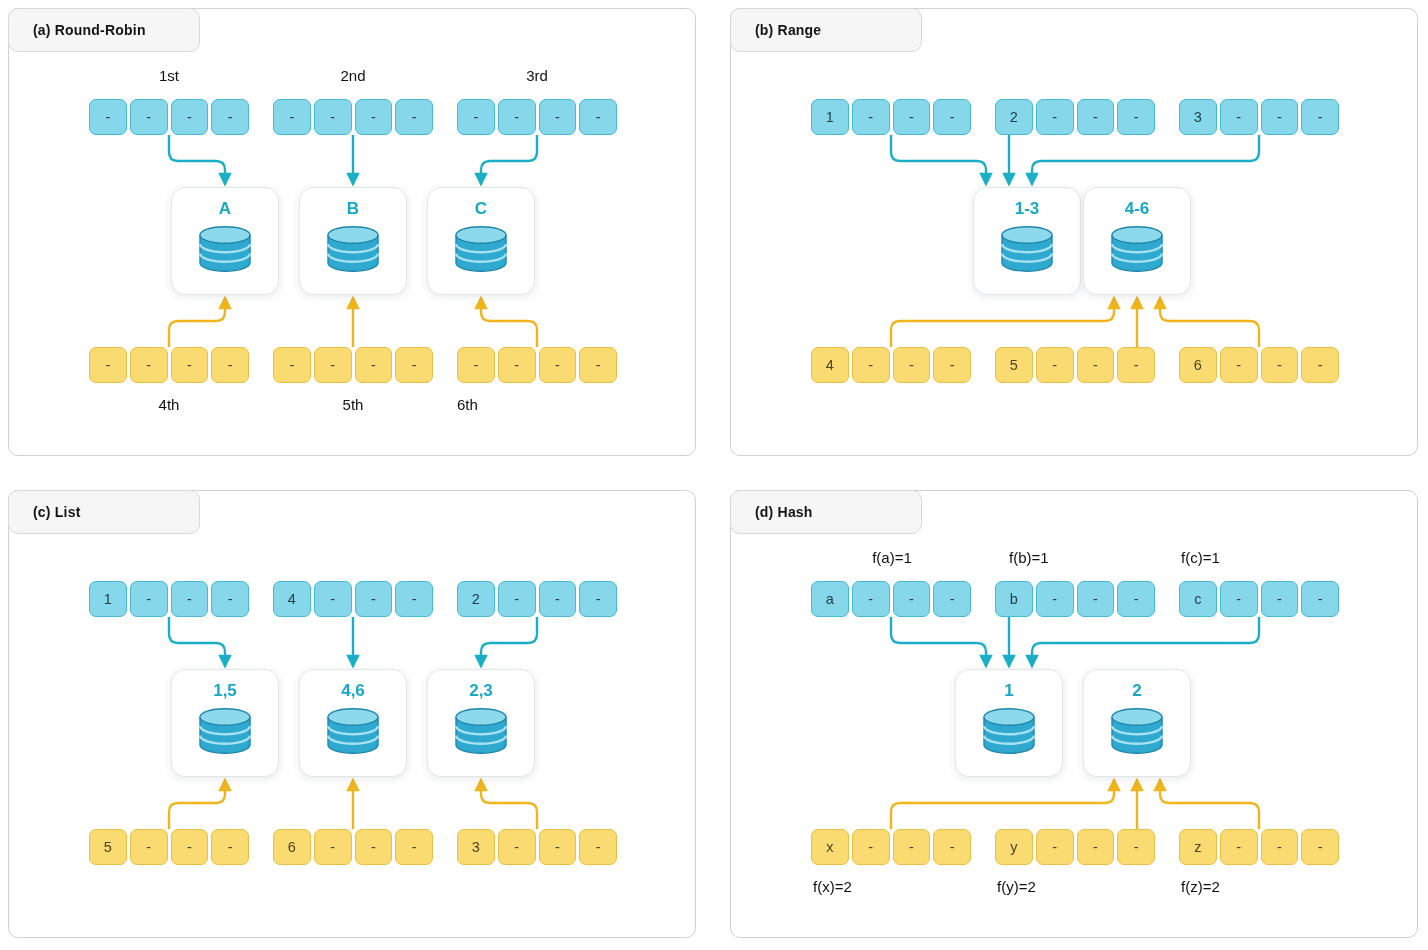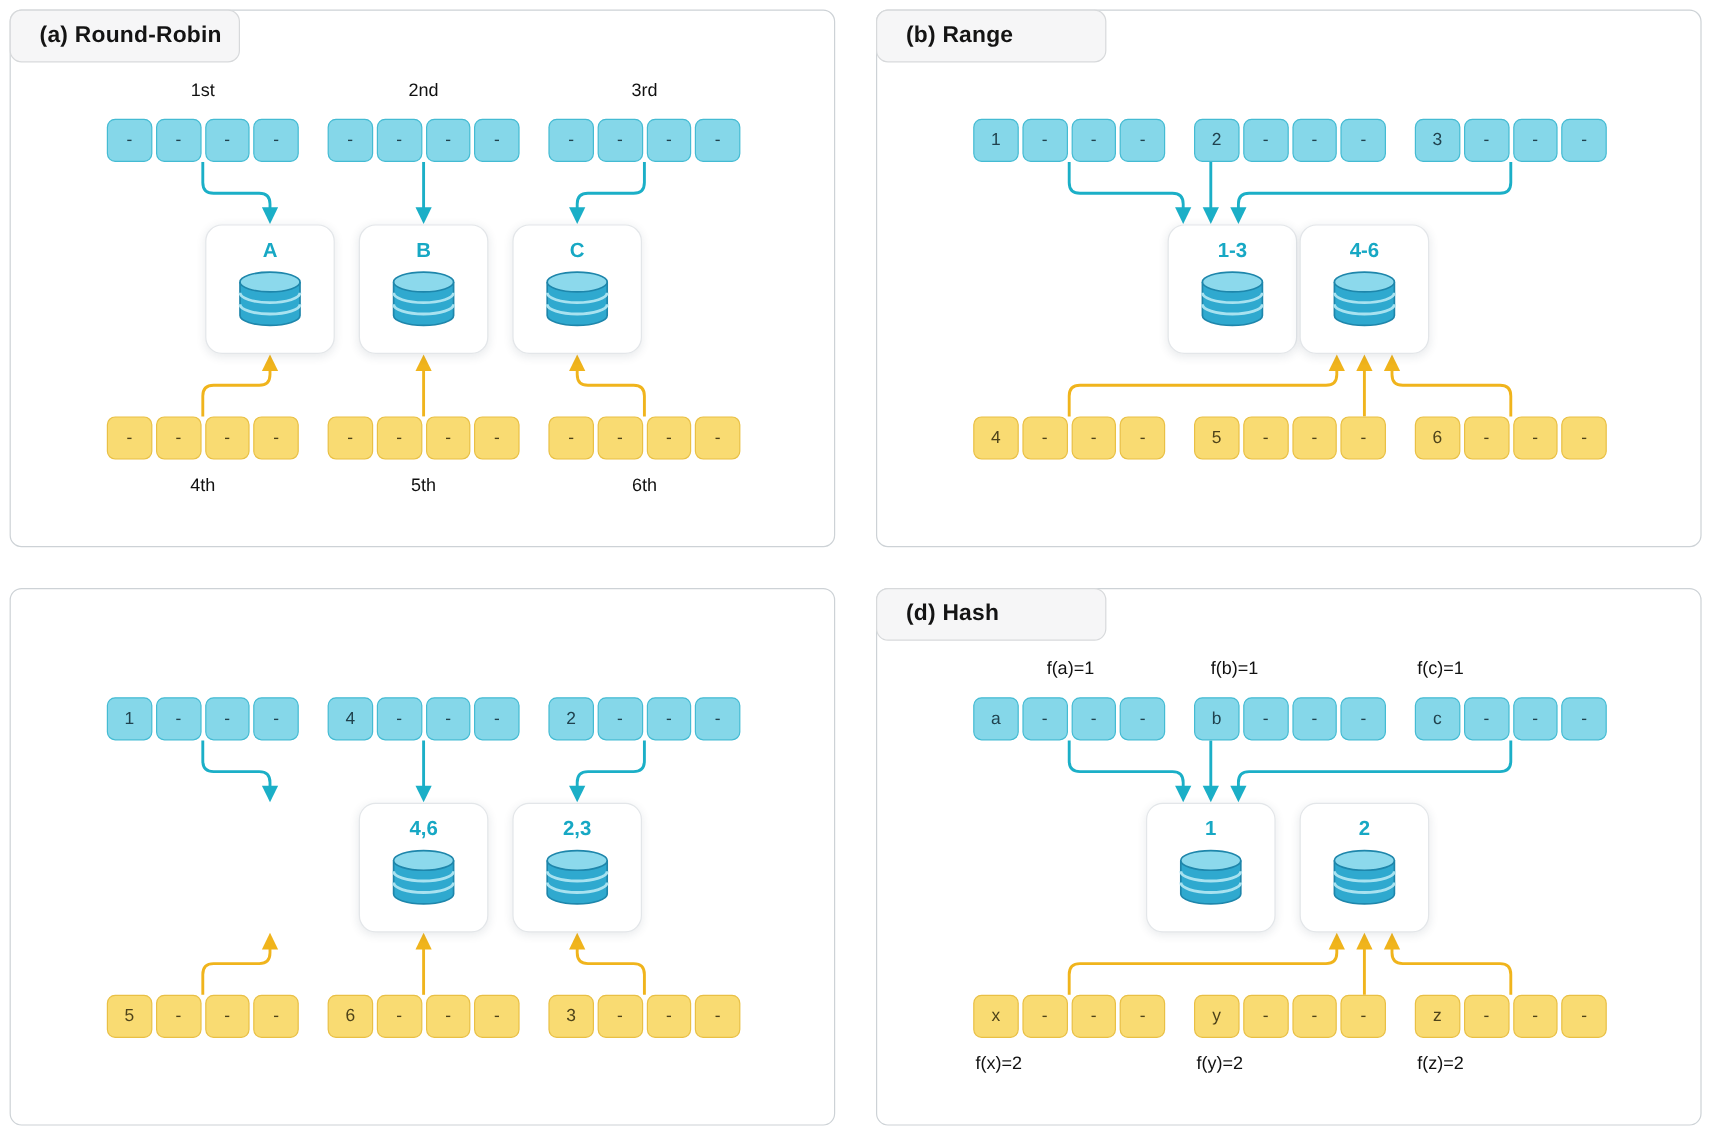--- a/index.html
+++ b/index.html
@@ -35,7 +35,7 @@
     padding-left: 24px;
     z-index: 3;
   }
-  .tab-label { font-size: 19px; font-weight: 700; letter-spacing: .2px; color: #141414; }
+  .tab-label { font-size: 14px; font-weight: 700; letter-spacing: .2px; color: #141414; }
   .arrows { position: absolute; left: 0; top: 0; width: 688px; height: 448px; z-index: 1; }
   .strip {
     position: absolute;

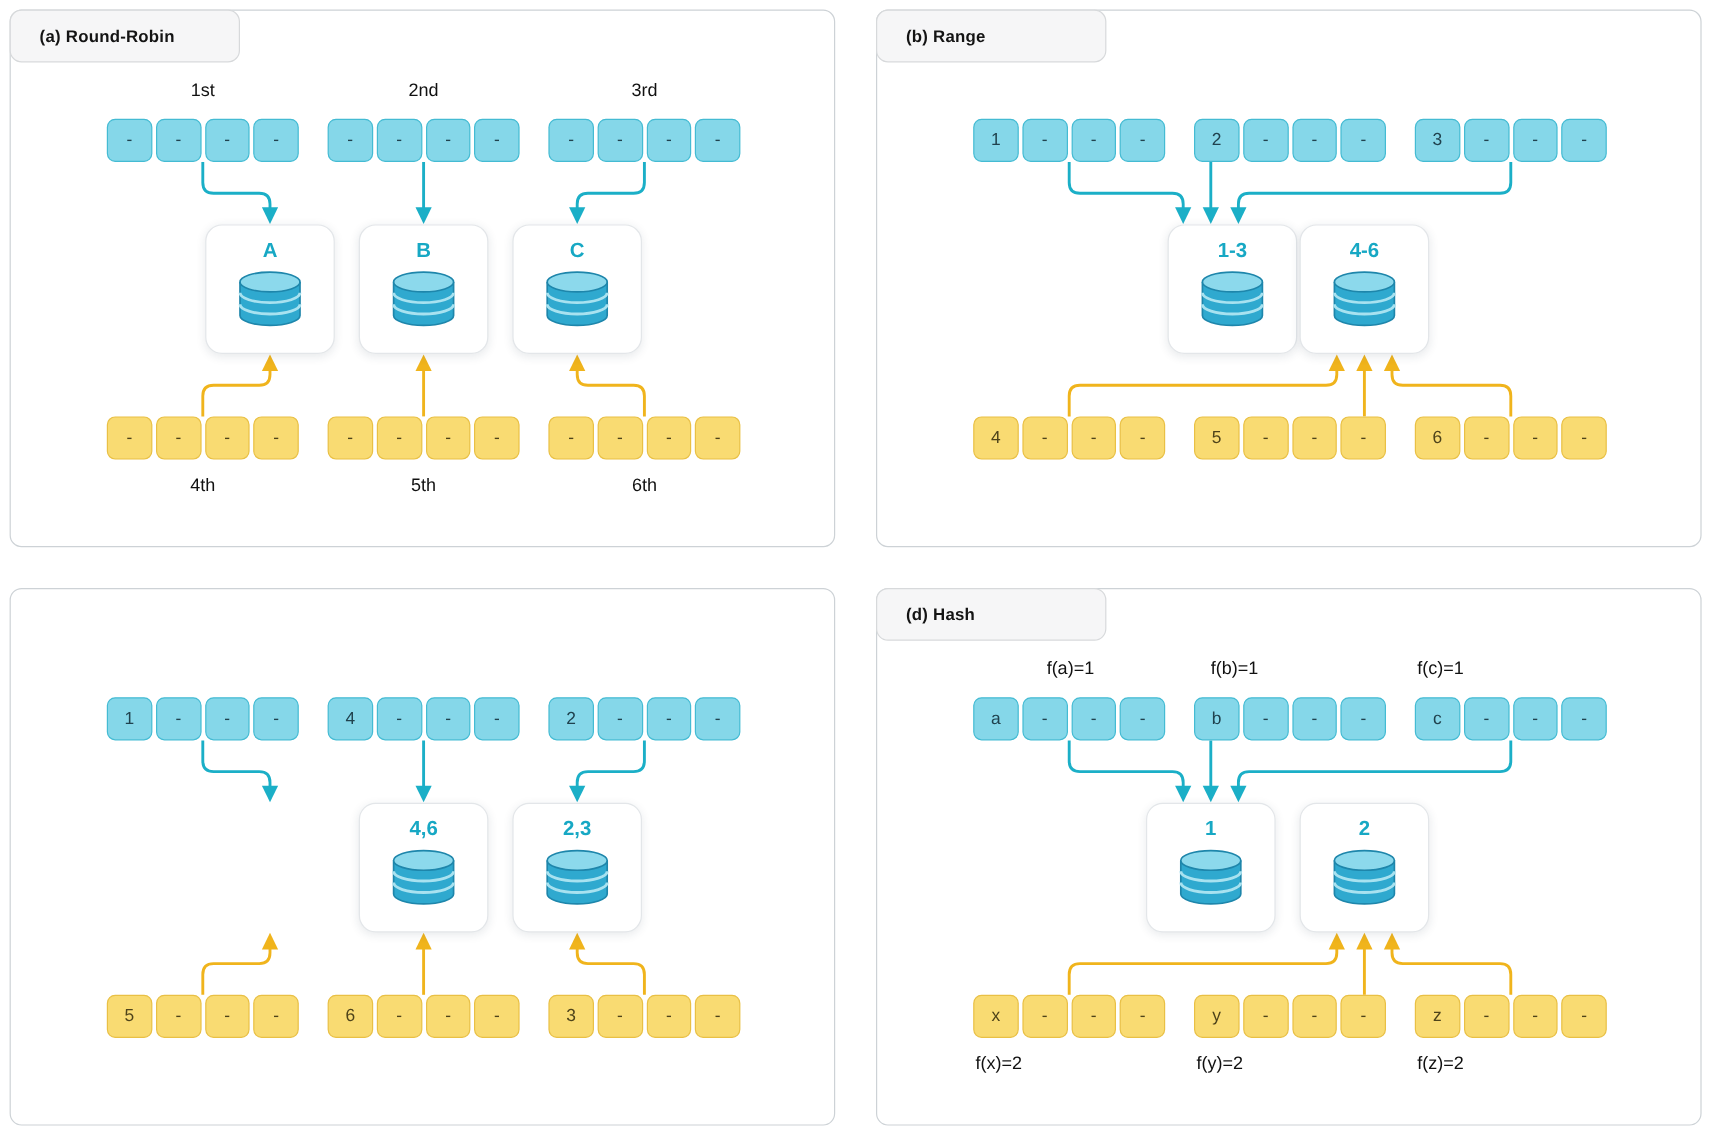--- a/index.html
+++ b/index.html
@@ -143,7 +143,7 @@
         <div class="cell yellow">-</div>
         <div class="cell yellow">-</div>
       </div>
-      <div class="strip-label" style="left: 448px; top: 386px; text-align: center;">6th</div>
+      <div class="strip-label" style="left: 448px; top: 386px; ">6th</div>
       <div class="db" style="left: 162px; top: 178px;">
         <div class="db-label">A</div>
         <svg width="58" height="48" viewBox="0 0 58 48">

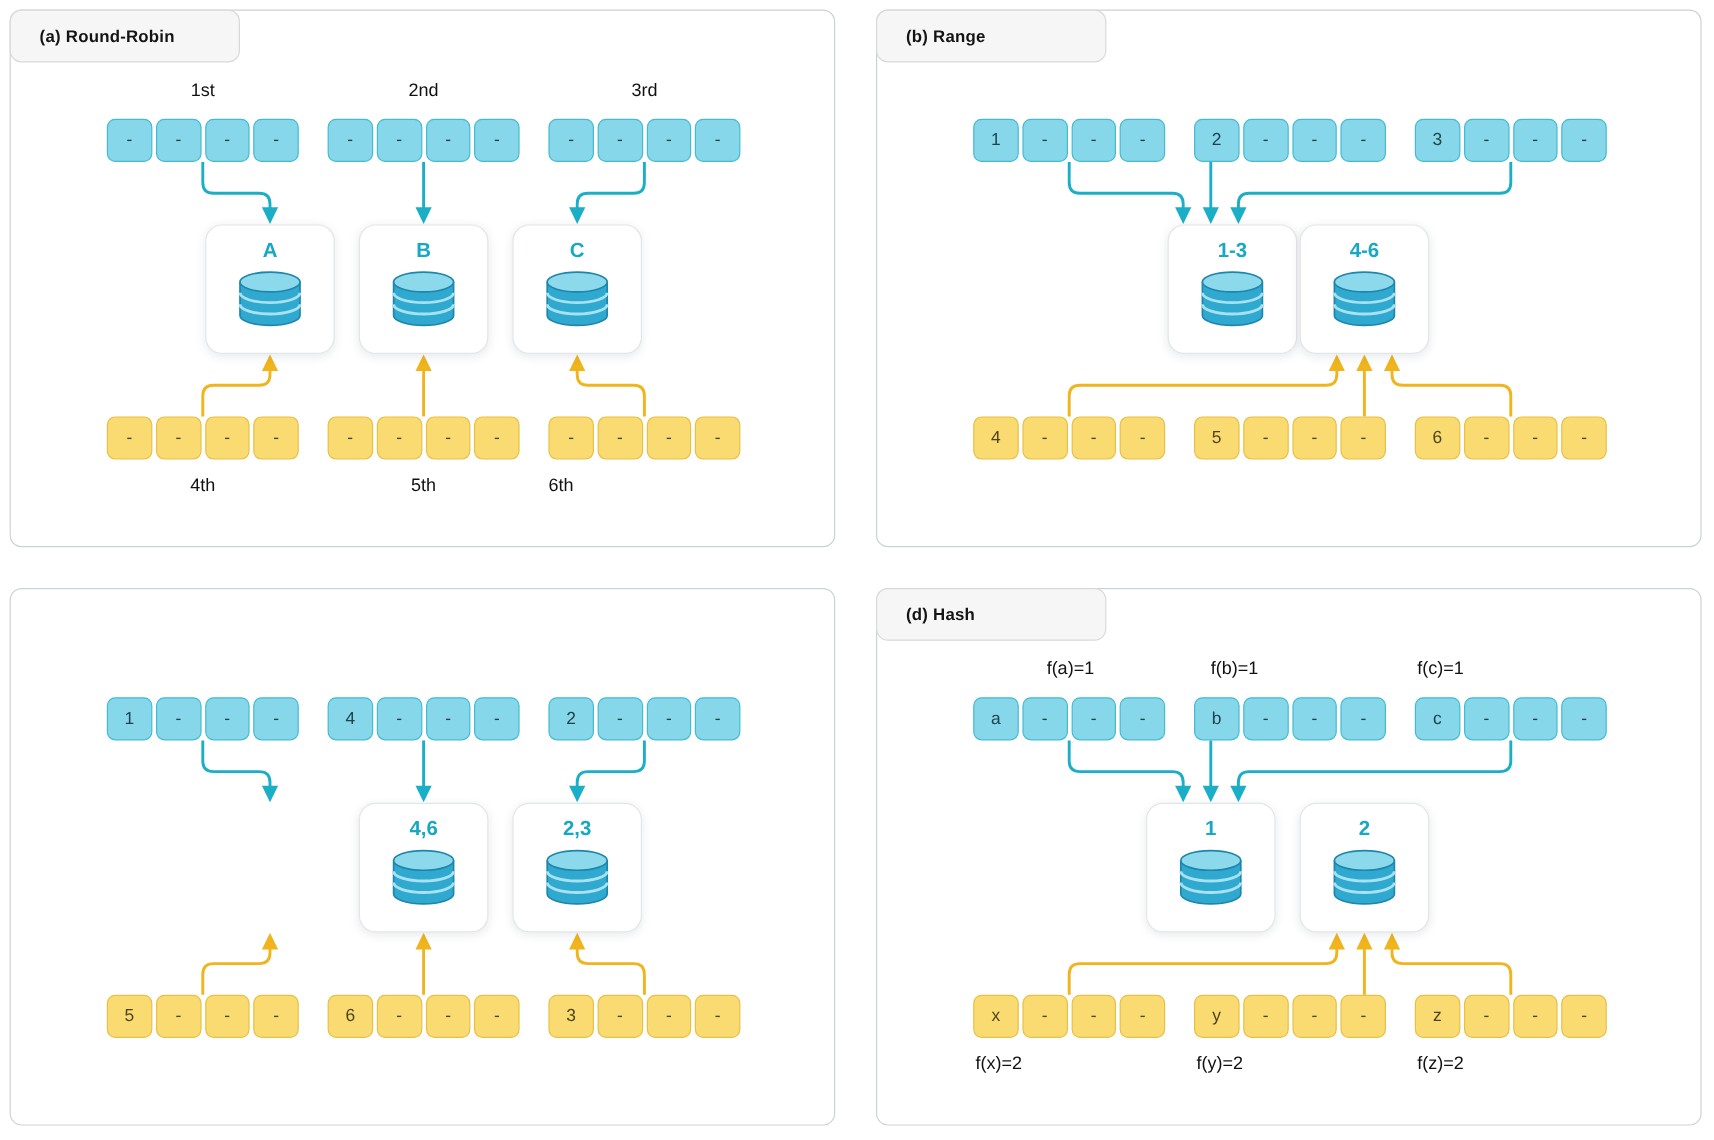--- a/index.html
+++ b/index.html
@@ -264,6 +264,9 @@
         <path d="M 344 338 L 344 291" fill="none" stroke="#f0b41c" stroke-width="2.4" marker-end="url(#mGold2)"></path>
         <path d="M 528 338 L 528 321 Q 528 312 519 312 L 481 312 Q 472 312 472 303 L 472 291" fill="none" stroke="#f0b41c" stroke-width="2.4" marker-end="url(#mGold2)"></path>
       </svg>
+      <div class="tab">
+        <div class="tab-label">(c) List</div>
+      </div>
       <div class="strip" style="left: 80px; top: 90px;">
         <div class="cell blue">1</div>
         <div class="cell blue">-</div>

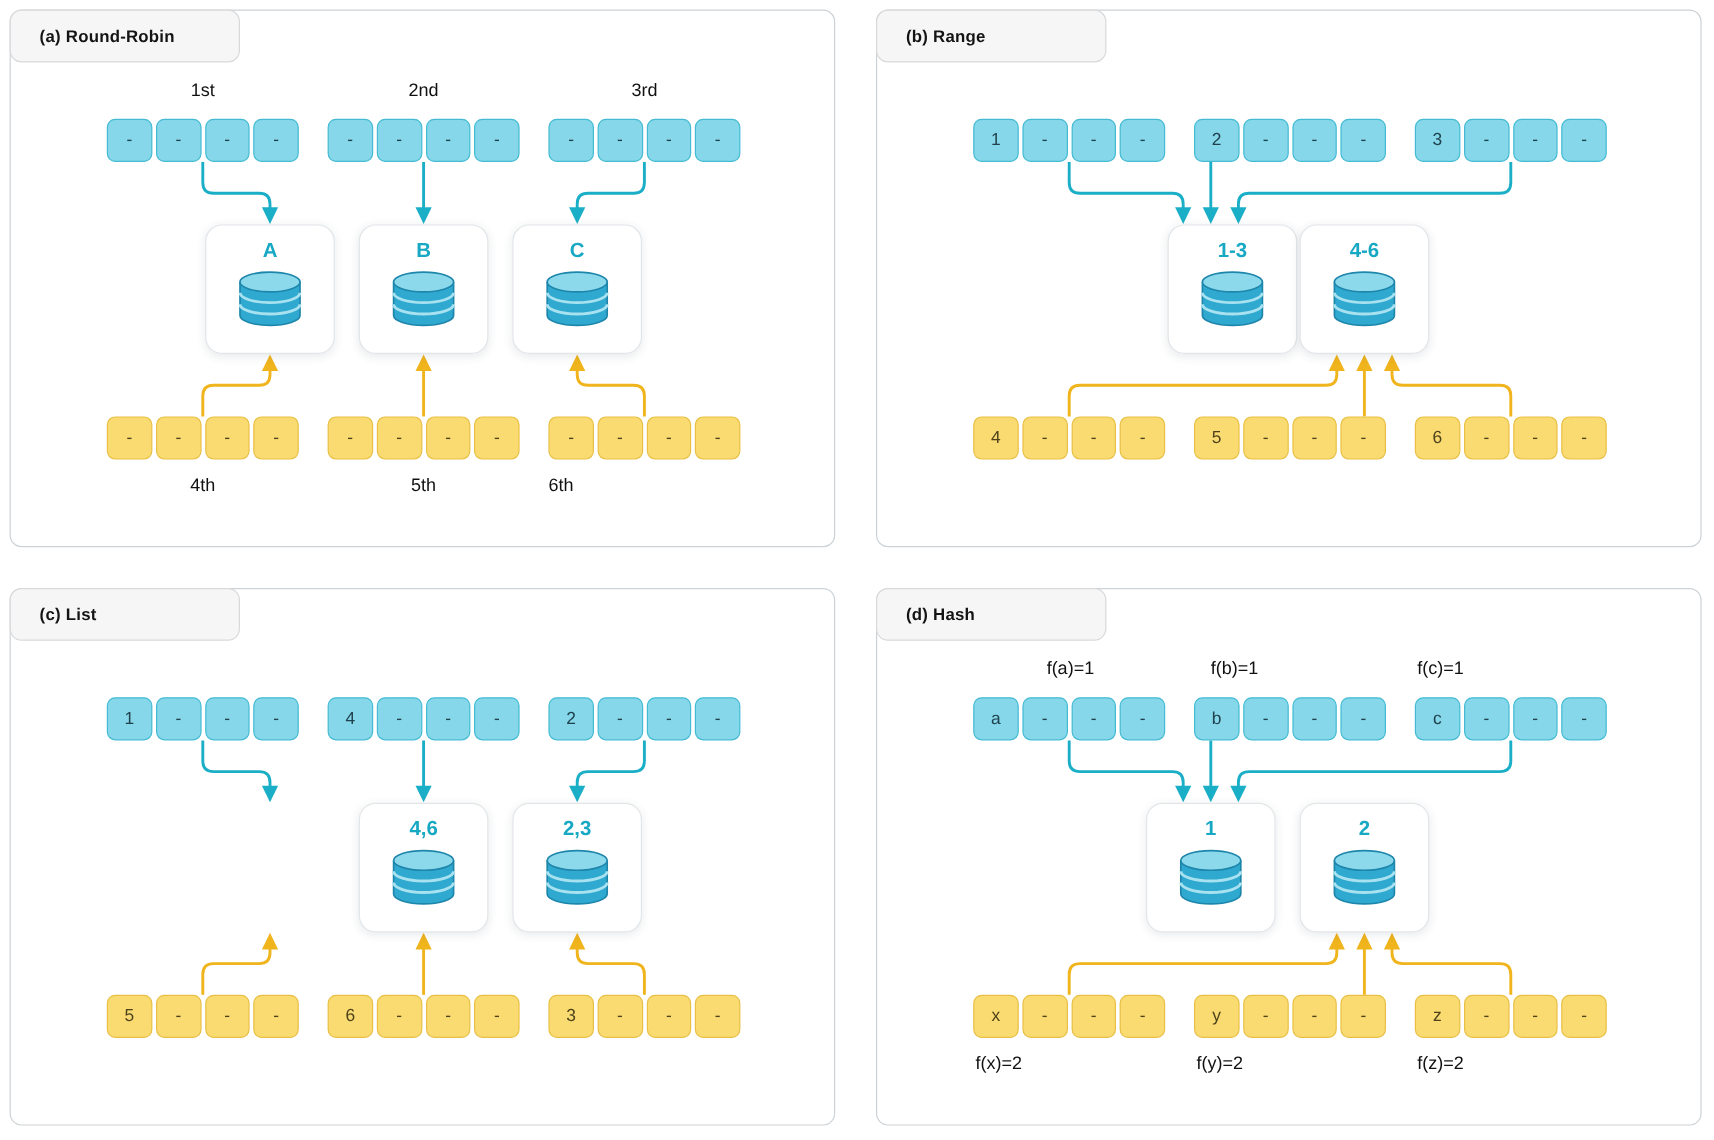--- a/index.html
+++ b/index.html
@@ -303,6 +303,15 @@
         <div class="cell yellow">-</div>
         <div class="cell yellow">-</div>
       </div>
+      <div class="db" style="left: 162px; top: 178px;">
+        <div class="db-label">1,5</div>
+        <svg width="58" height="48" viewBox="0 0 58 48">
+          <path d="M4 10 L4 38 A25 8.2 0 0 0 54 38 L54 10" fill="#2fa9cf" stroke="#1e86ab" stroke-width="1.4"></path>
+          <path d="M4 28.5 A25 8.2 0 0 0 54 28.5" fill="none" stroke="#a8e2f0" stroke-width="2.4"></path>
+          <path d="M4 19 A25 8.2 0 0 0 54 19" fill="none" stroke="#a8e2f0" stroke-width="2.4"></path>
+          <ellipse cx="29" cy="10" rx="25" ry="8.2" fill="#8cd9ec" stroke="#1e86ab" stroke-width="1.4"></ellipse>
+        </svg>
+      </div>
       <div class="db" style="left: 290px; top: 178px;">
         <div class="db-label">4,6</div>
         <svg width="58" height="48" viewBox="0 0 58 48">

